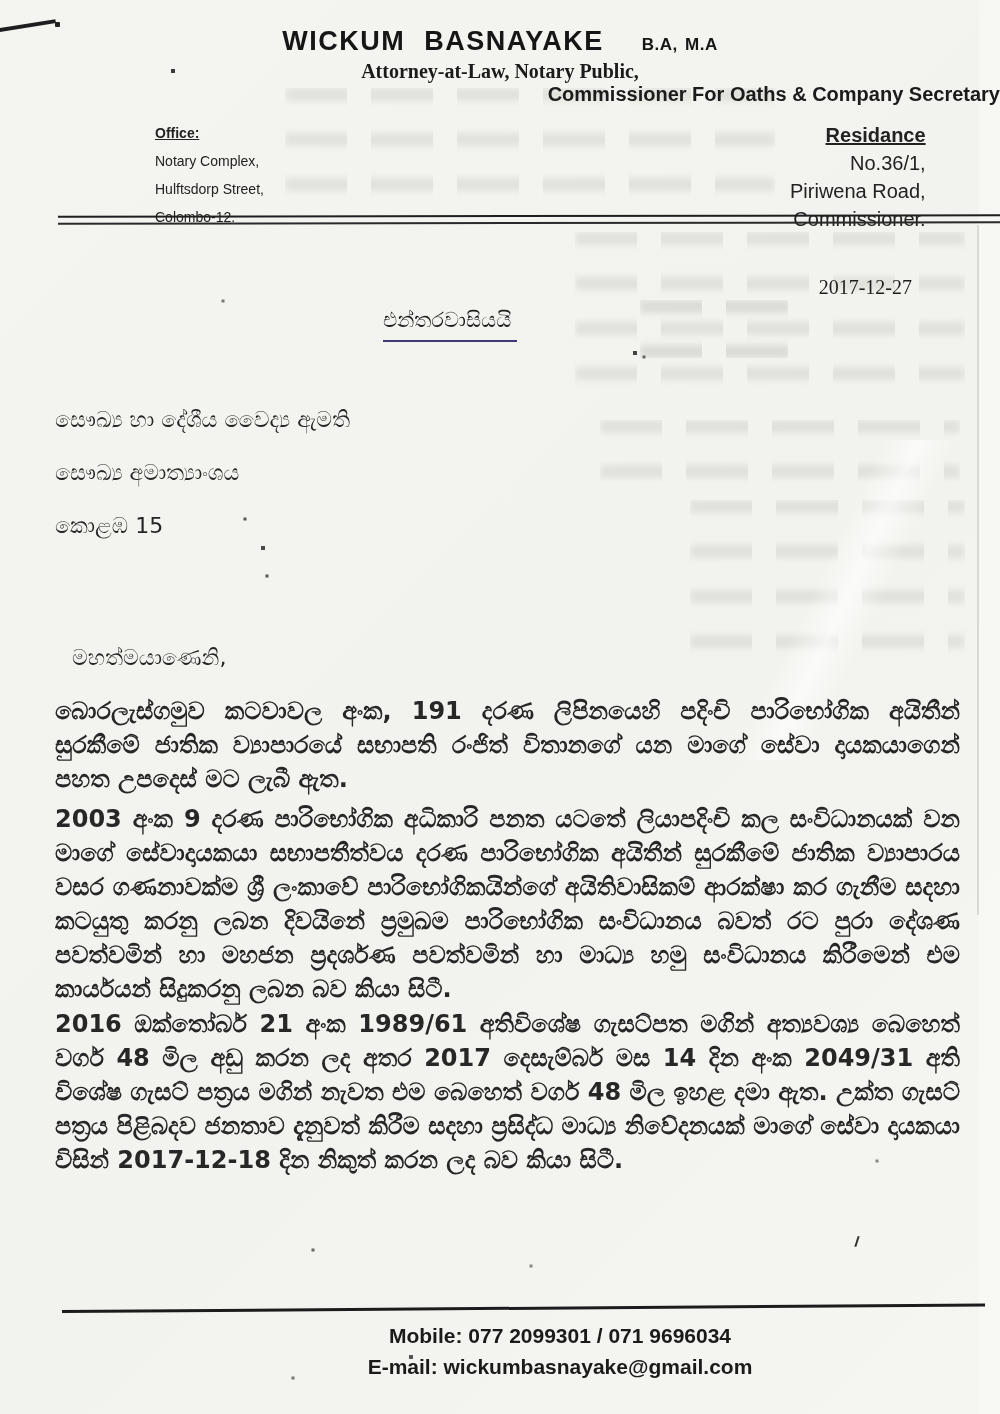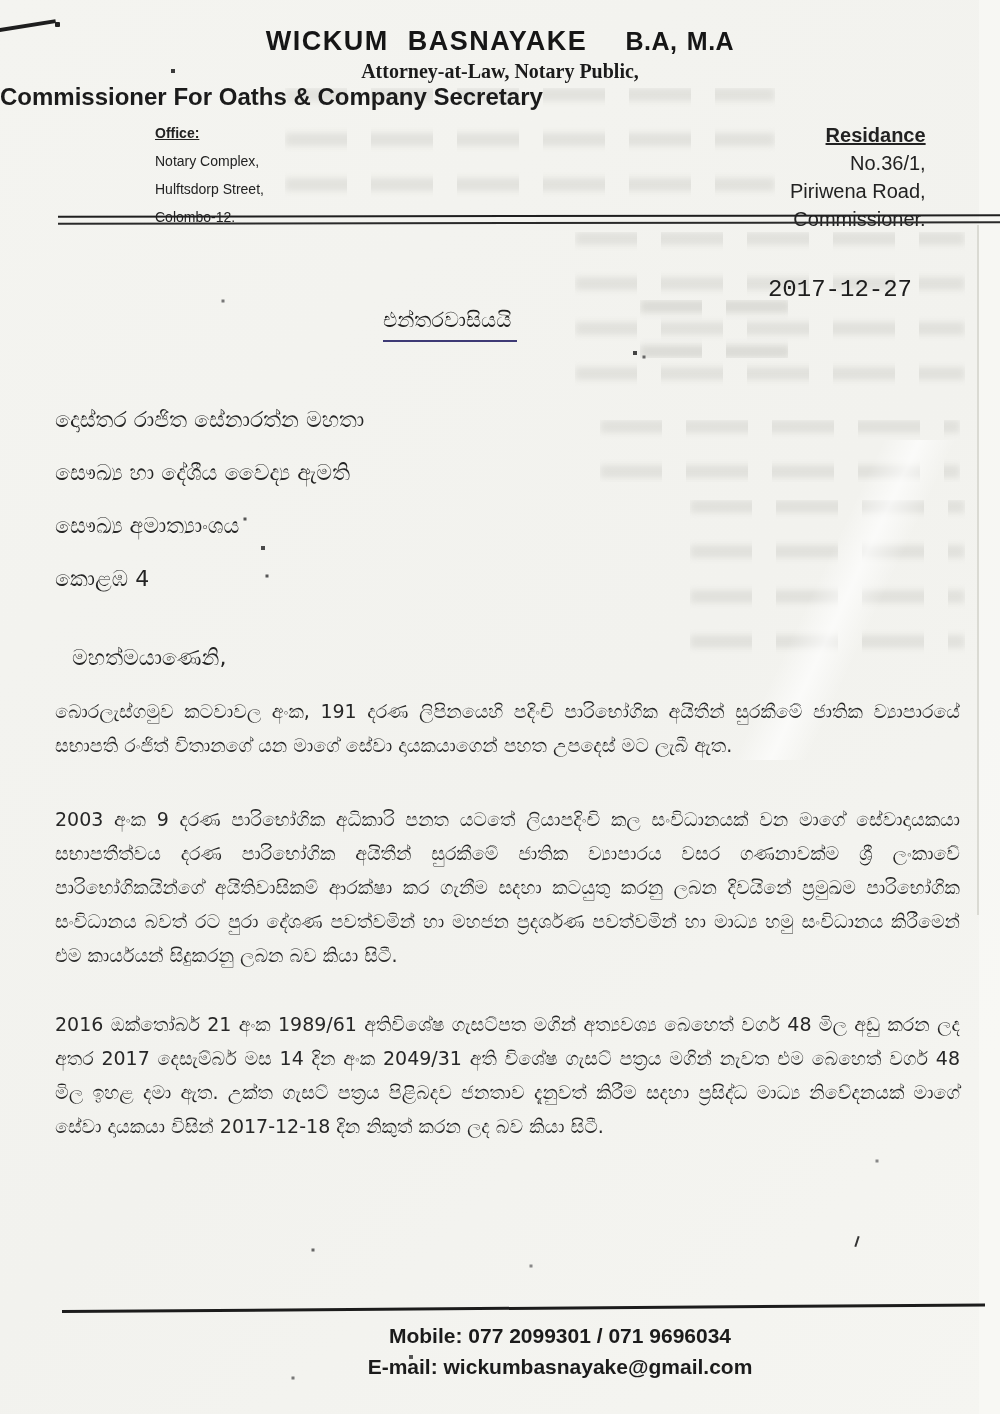--- a/index.html
+++ b/index.html
@@ -18,7 +18,7 @@
     text-align:center;font-weight:700;font-size:27px;
     letter-spacing:1.5px;word-spacing:10px;color:#161616;
   }
-  .lh-name .creds{font-size:25px;letter-spacing:.5px;word-spacing:2px;}
+  .lh-name .creds{font-size:17px;letter-spacing:.5px;word-spacing:2px;}
   .lh-sub1{position:absolute;top:60px;left:0;width:100%;text-align:center;
     font-weight:700;font-size:20px;color:#1b1b1b;font-family:Liberation Serif, serif;}
   .lh-sub2{position:absolute;top:83px;left:0;width:100%;text-align:left;

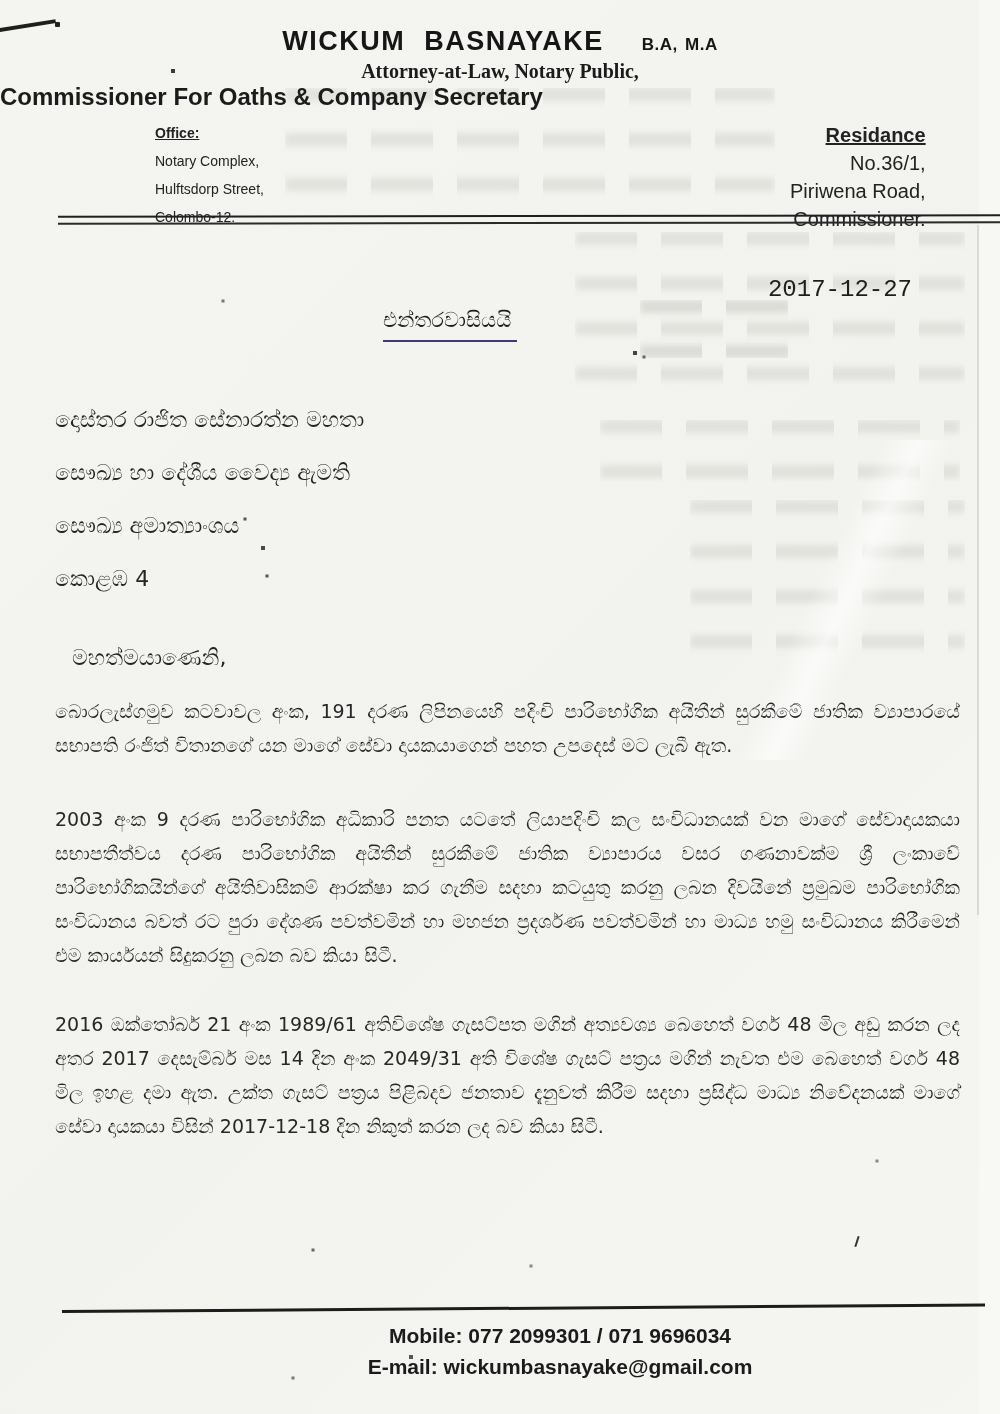--- a/index.html
+++ b/index.html
@@ -21,8 +21,8 @@
   .lh-name .creds{font-size:17px;letter-spacing:.5px;word-spacing:2px;}
   .lh-sub1{position:absolute;top:60px;left:0;width:100%;text-align:center;
     font-weight:700;font-size:20px;color:#1b1b1b;font-family:Liberation Serif, serif;}
-  .lh-sub2{position:absolute;top:83px;left:0;width:100%;text-align:left;
-    font-weight:700;font-size:24px;color:#1b1b1b;}
+  .lh-sub2{position:absolute;top:83px;left:0;width:100%;text-align:right;
+    font-weight:700;font-size:20px;color:#1b1b1b;}
   
   .office{position:absolute;left:155px;top:119px;font-size:14px;line-height:28px;color:#222;}
   .residence{position:absolute;left:790px;top:121px;font-size:20px;line-height:28px;color:#222;text-align:right;}

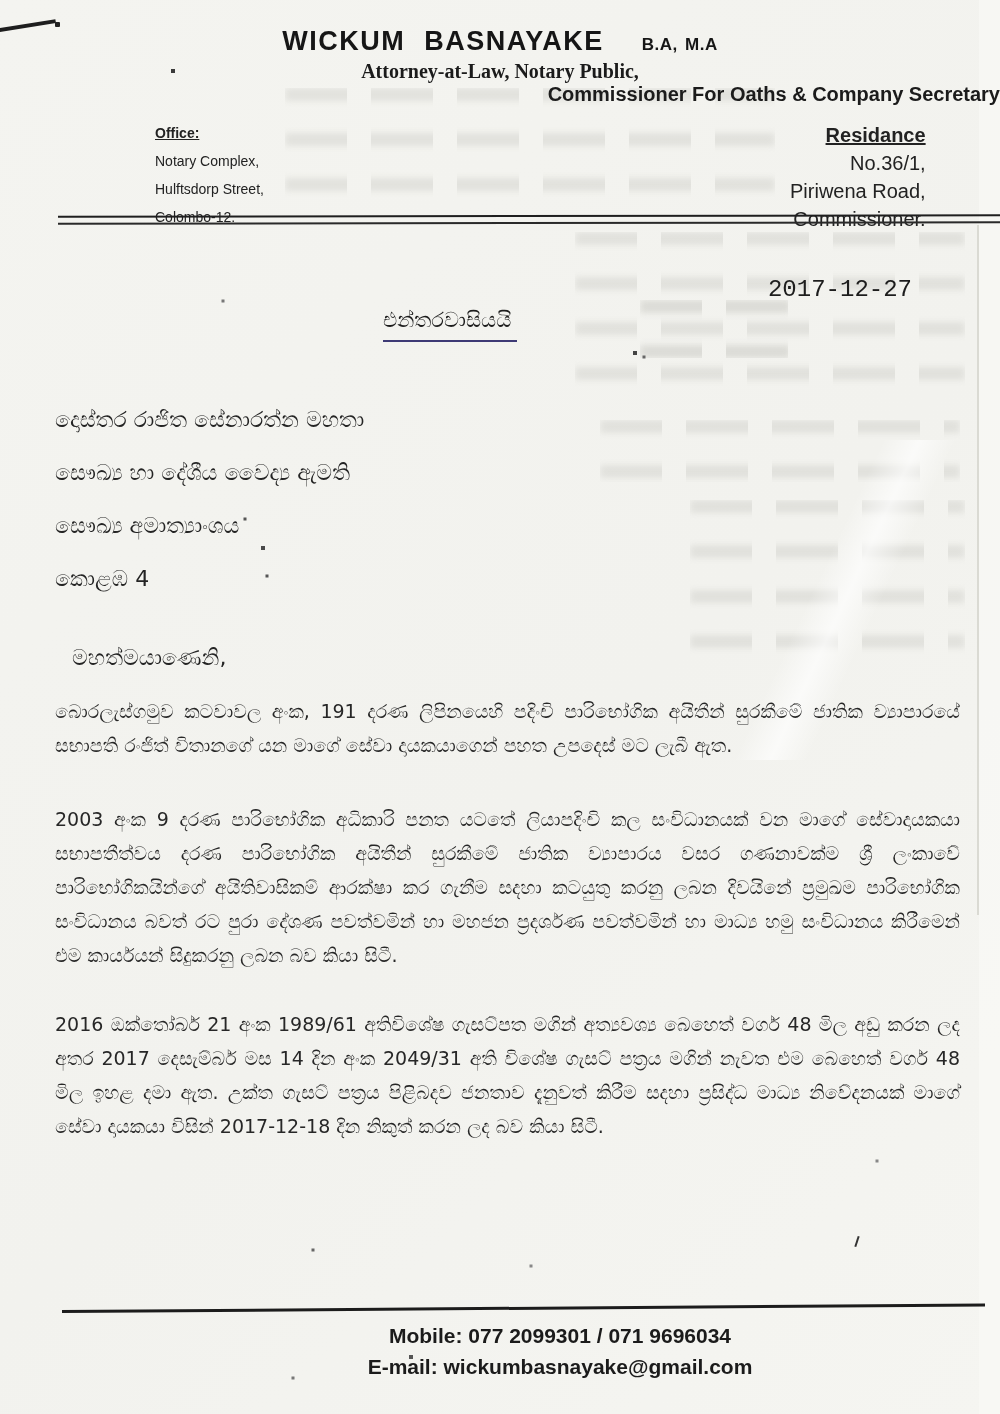--- a/index.html
+++ b/index.html
@@ -39,7 +39,7 @@
   }
   
   .date{position:absolute;top:276px;right:88px;
-    font-family:Liberation Mono, monospace;font-size:24px;color:#1d1d1d;}
+    font-family:Liberation Serif, serif;font-size:20px;color:#1d1d1d;}
   .subject{
     position:absolute;left:383px;top:308px;
     font-family:"DejaVu Sans", sans-serif;font-size:21px;color:#1c1c1c;

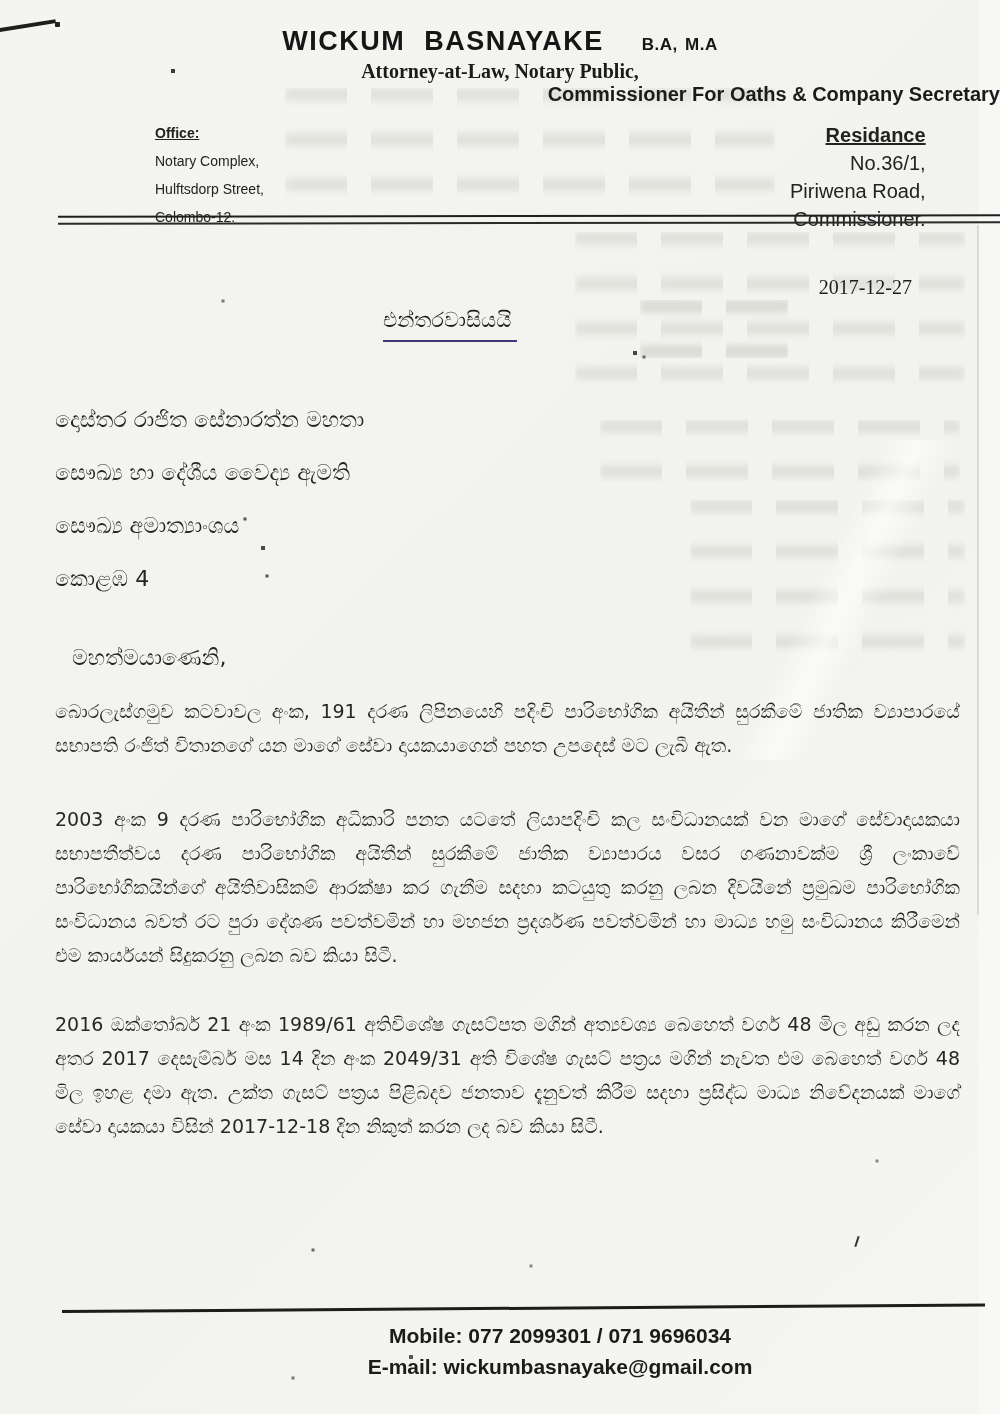--- a/index.html
+++ b/index.html
@@ -145,7 +145,6 @@
   <div class="subject">එන්තරවාසියයි</div>
 
   <div class="recipient">
-    <p>දොස්තර රාජිත සේනාරත්න මහතා</p>
     <p>සෞඛ්‍ය හා දේශීය වෛද්‍ය ඇමති</p>
     <p>සෞඛ්‍ය අමාත්‍යාංශය</p>
     <p>කොළඹ 4</p>

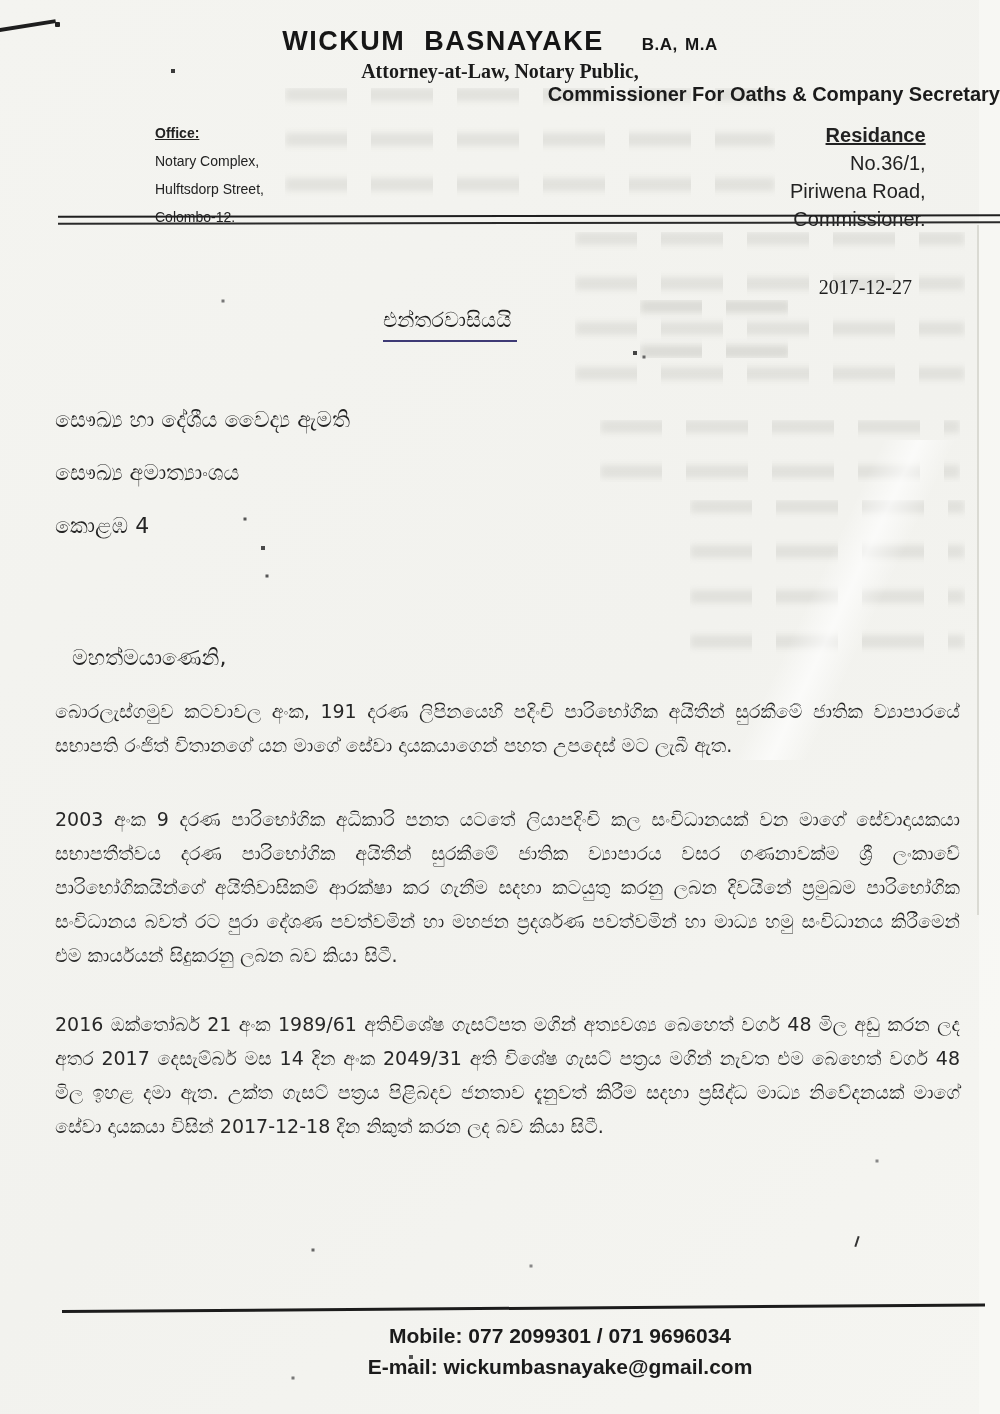--- a/index.html
+++ b/index.html
@@ -147,7 +147,7 @@
   <div class="recipient">
     <p>සෞඛ්‍ය හා දේශීය වෛද්‍ය ඇමති</p>
     <p>සෞඛ්‍ය අමාත්‍යාංශය</p>
-    <p>කොළඹ 4</p>
+    <p>කොළඹ 15</p>
   </div>
 
   <div class="salutation">මහත්මයාණෙනි,</div>

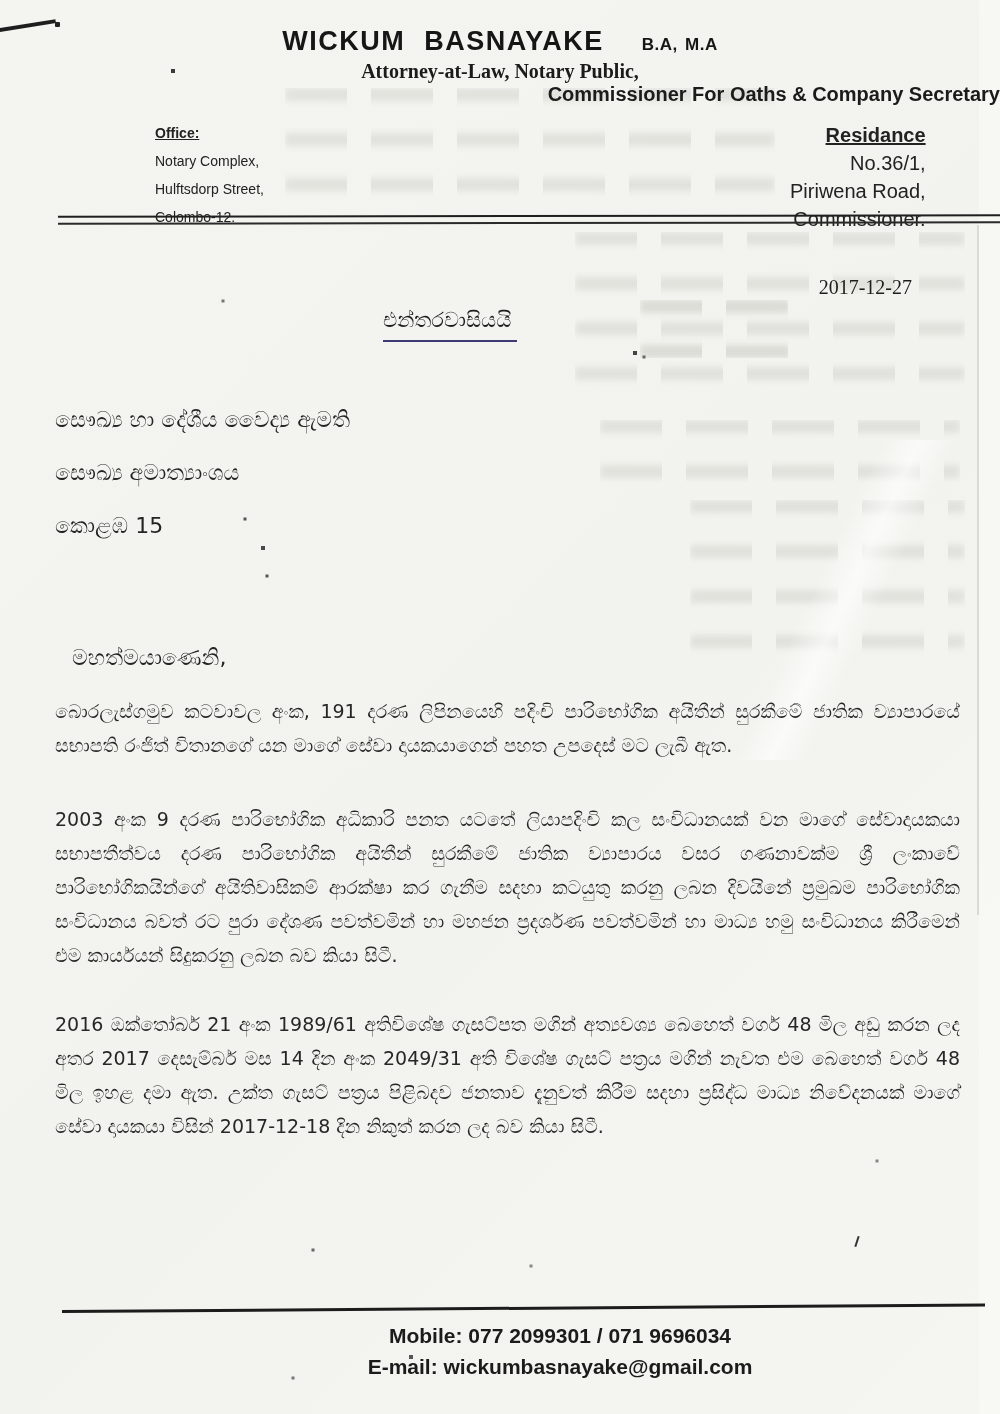--- a/index.html
+++ b/index.html
@@ -52,8 +52,8 @@
     font-family:"DejaVu Sans", sans-serif;font-size:22px;color:#242424;}
   .para{
     position:absolute;left:55px;width:905px;
-    font-family:"DejaVu Sans", sans-serif;font-size:19px;line-height:34px;
-    text-align:justify;color:#272727;margin:0;
+    font-family:"DejaVu Sans", sans-serif;font-size:24px;line-height:34px;
+    text-align:justify;color:#272727;margin:0;font-weight:bold;
   }
   .para1{top:694px;} .para2{top:802px;} .para3{top:1007px;}
   

